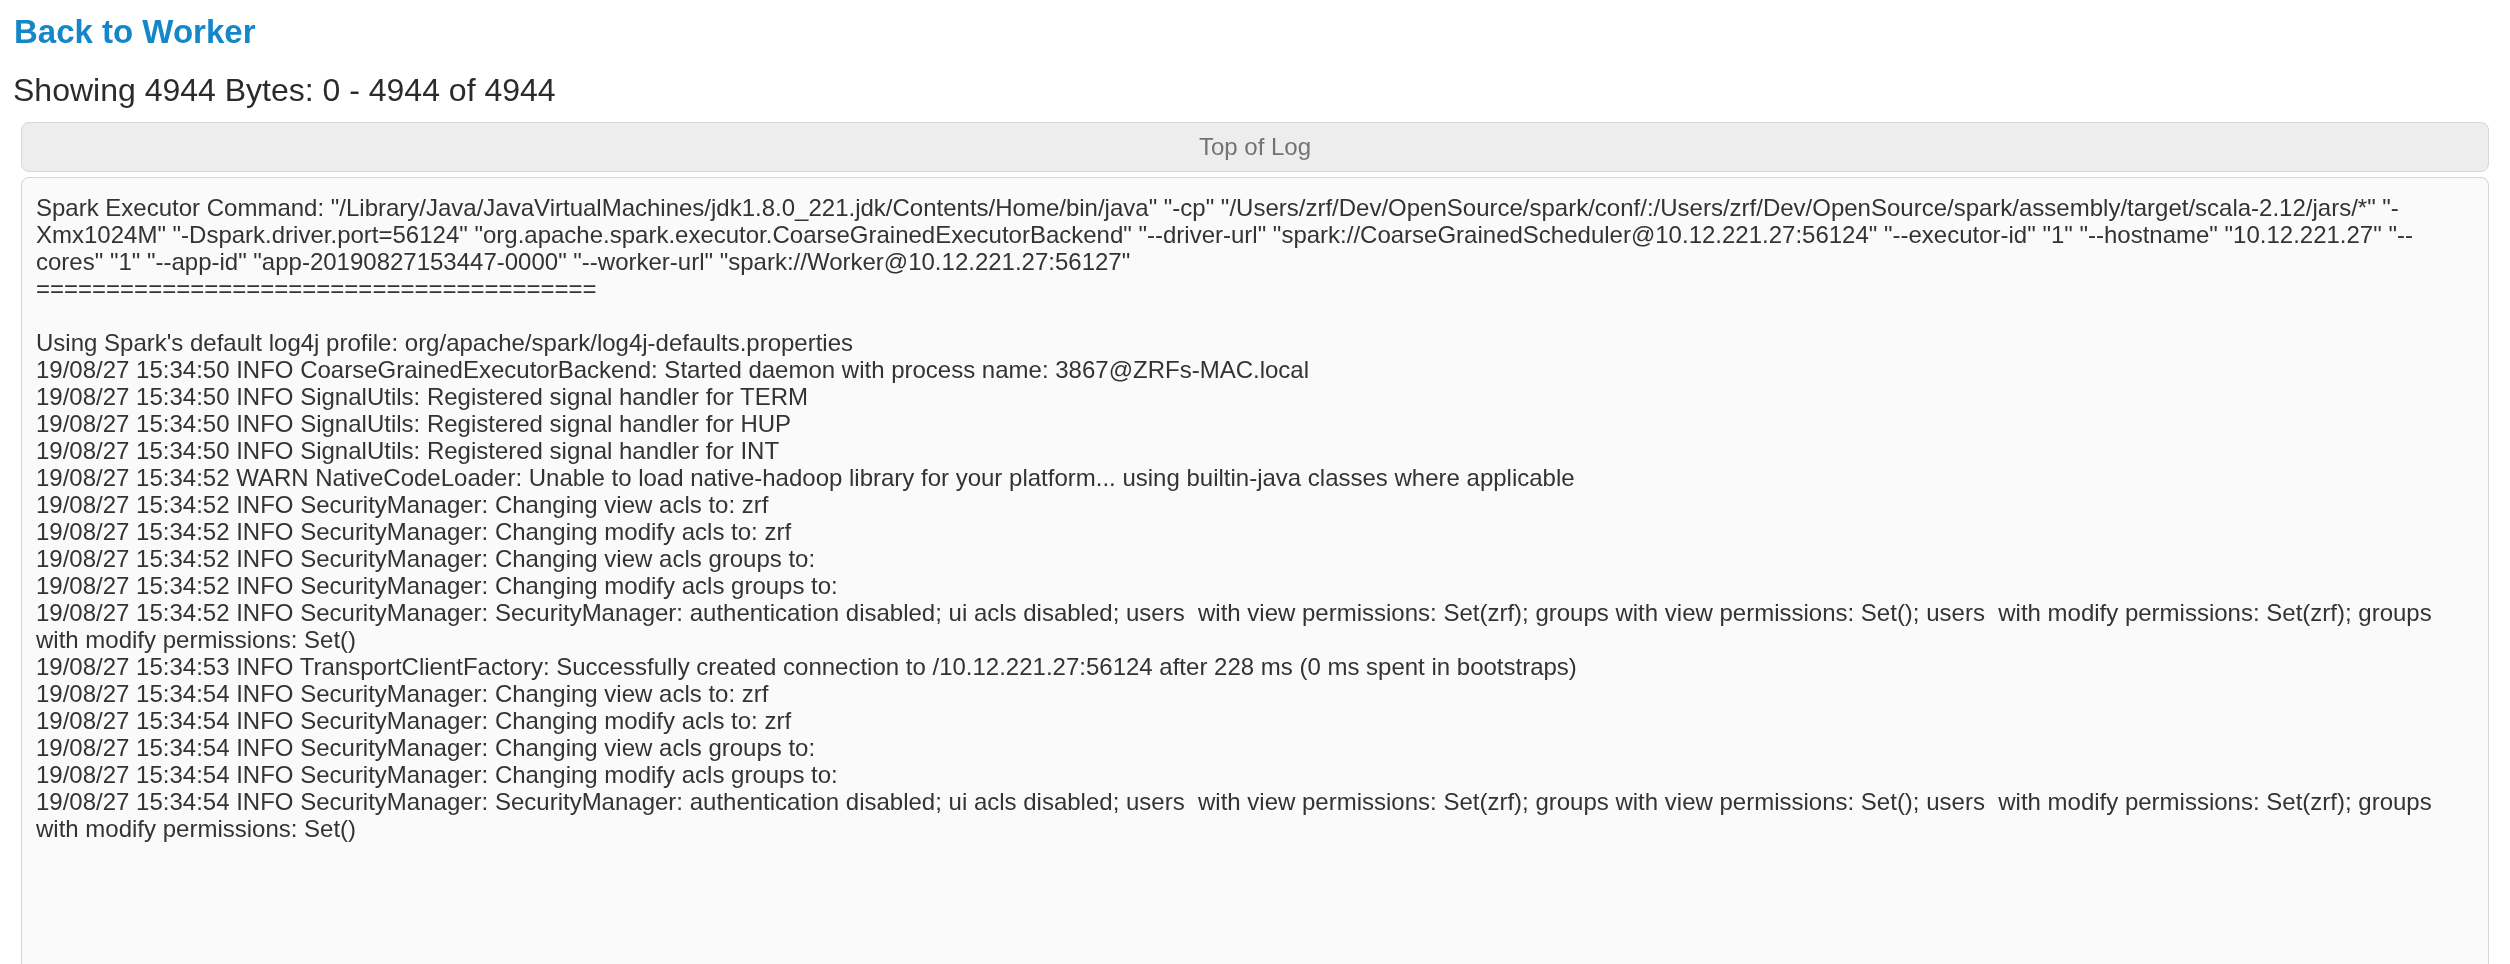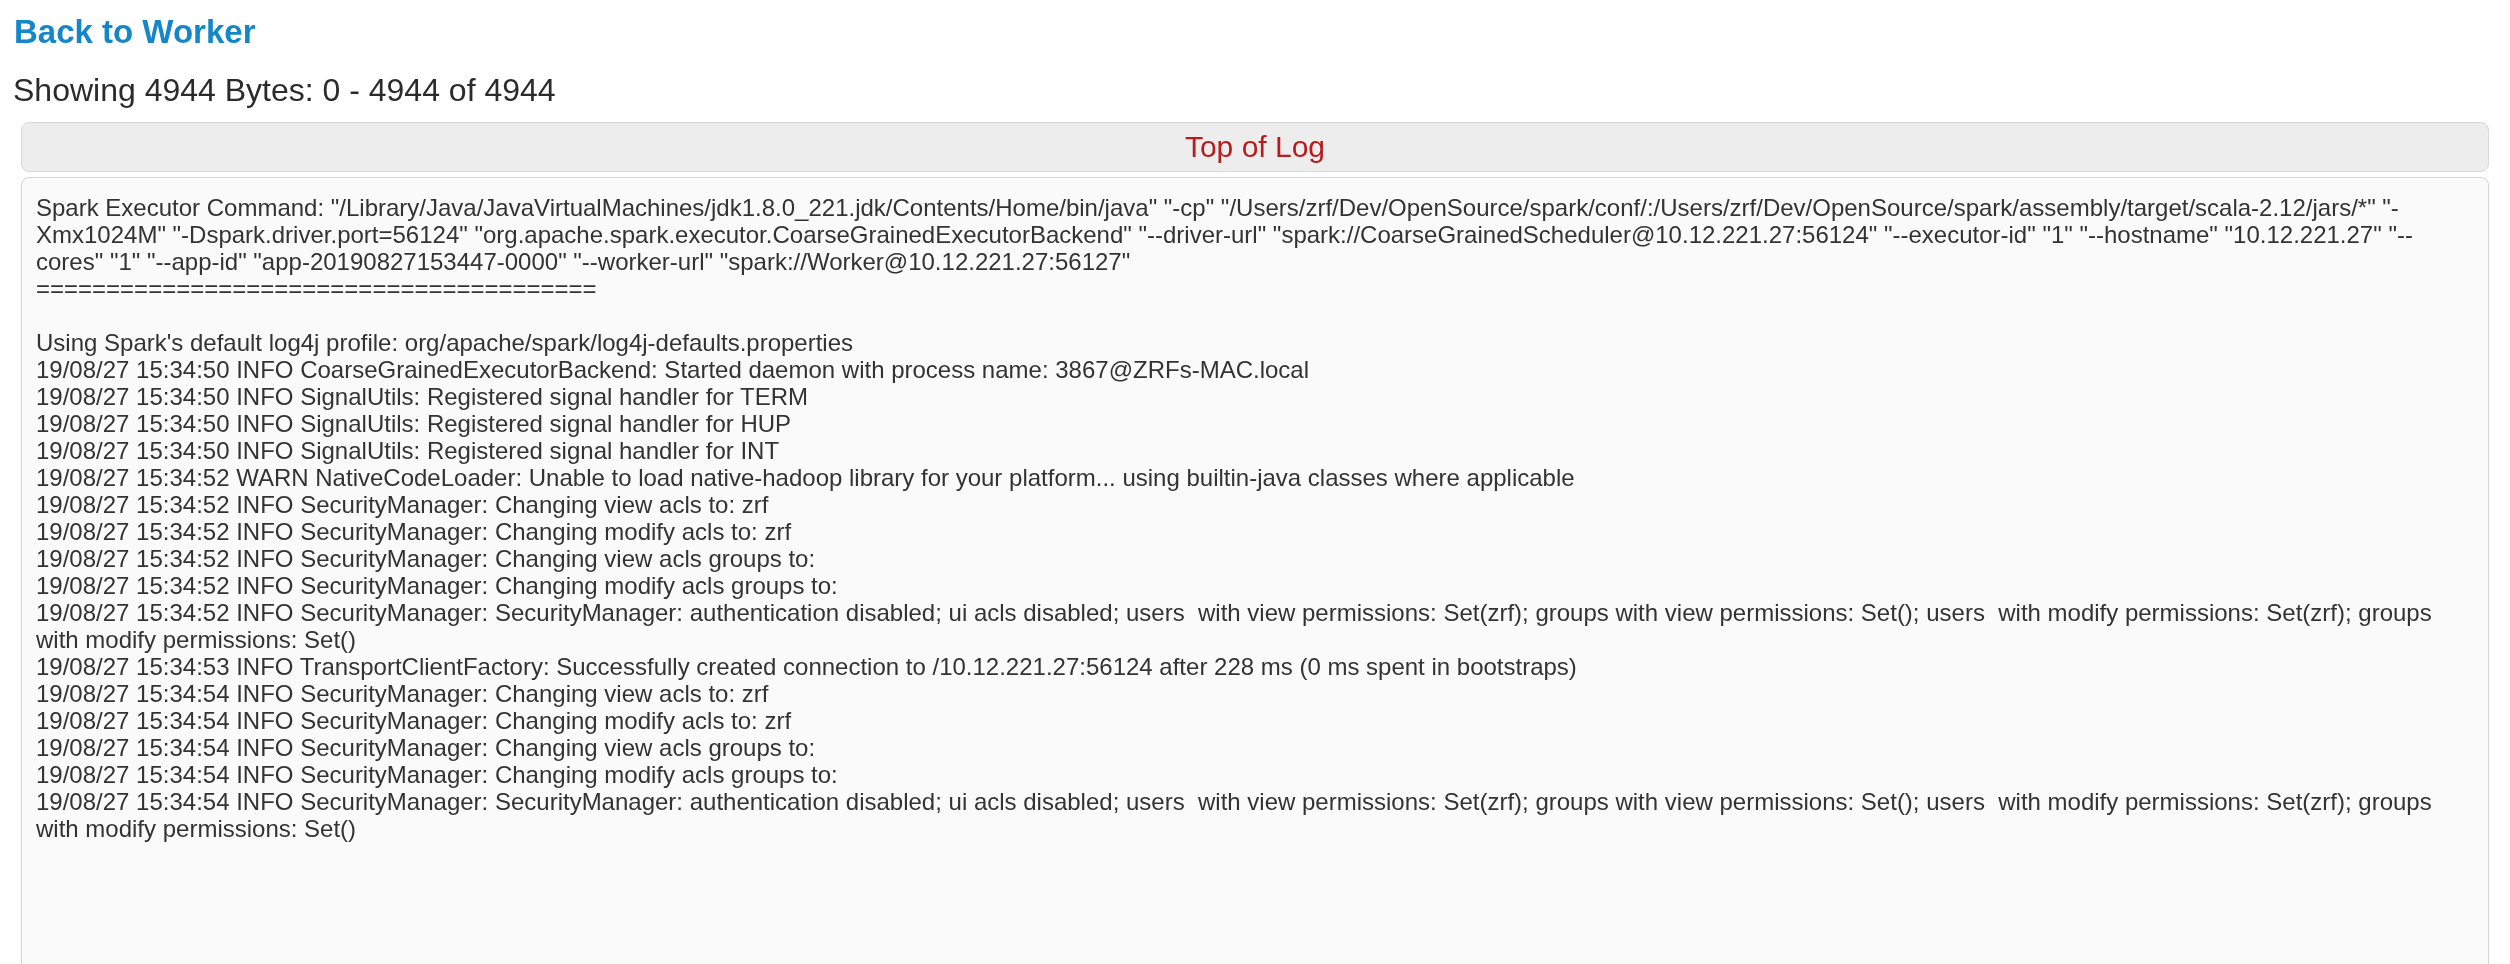--- a/index.html
+++ b/index.html
@@ -36,8 +36,8 @@
     justify-content: center;
   }
   .top-banner-label {
-    font-size: 30px;
-    color: #b91c1c;
+    font-size: 24px;
+    color: #737373;
   }
   .log-box {
     margin: 5px 21px 0 21px;

